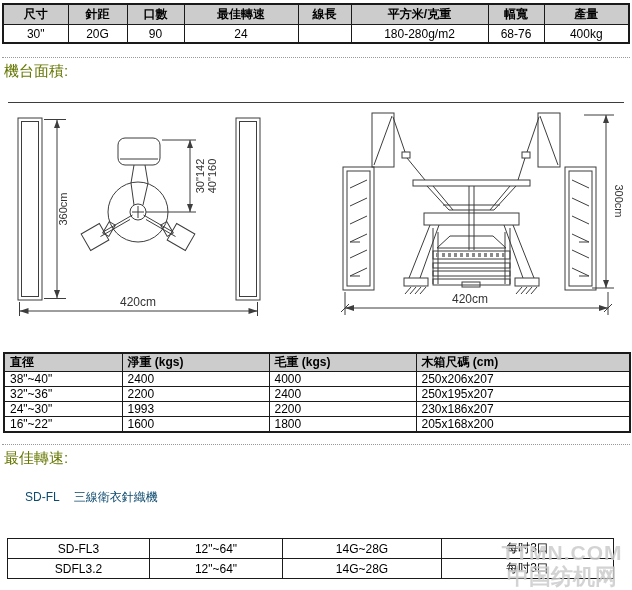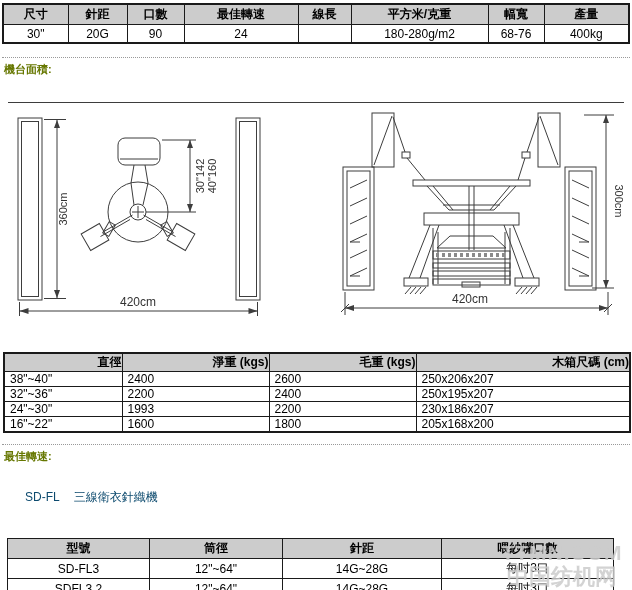--- a/index.html
+++ b/index.html
@@ -22,7 +22,7 @@
   #model-table th{height:16px;text-align:center;}
   #model-table td{height:16px;text-align:center;}
   .dotted{position:absolute;left:2px;width:628px;height:0;border-top:1px dotted #999;}
-  .section-title{position:absolute;left:4px;font-size:11px;font-weight:bold;color:#667700;}
+  .section-title{position:absolute;left:4px;font-size:15px;font-weight:normal;color:#667700;}
   #model-line{position:absolute;left:25px;top:489px;font-size:12px;color:#0c4a6e;white-space:pre;}
   #model-line .gap{display:inline-block;width:14px;}
   #diagram{position:absolute;left:0;top:100px;width:632px;height:235px;}

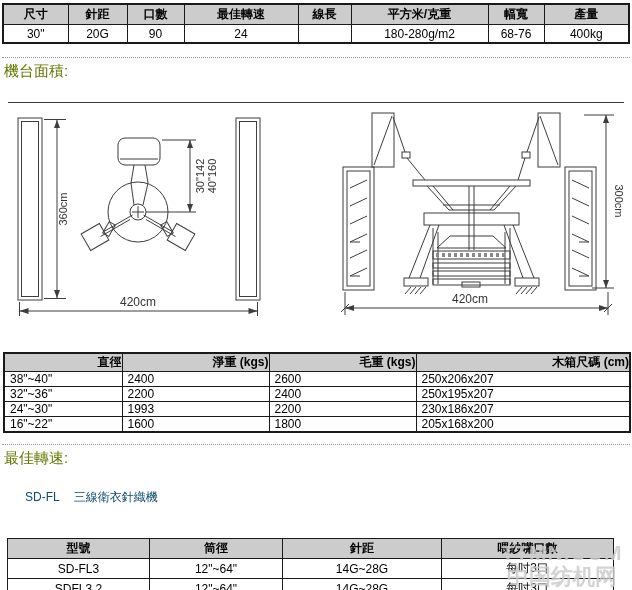--- a/index.html
+++ b/index.html
@@ -15,7 +15,7 @@
   #spec-table td{height:15px;text-align:center;}
   
   #weight-table{left:3px;top:352px;width:626px;border:2px solid #1a1a1a;}
-  #weight-table th{height:15px;text-align:right;padding:0 0 0 5px;}
+  #weight-table th{height:15px;text-align:left;padding:0 0 0 5px;}
   #weight-table td{height:13px;text-align:left;padding:0 0 0 5px;}
   
   #model-table{left:7px;top:538px;width:606px;border:1px solid #1a1a1a;}

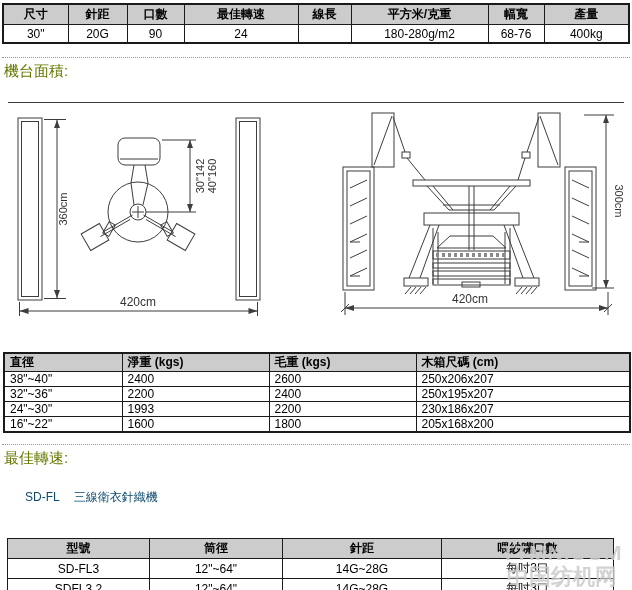--- a/index.html
+++ b/index.html
@@ -244,7 +244,7 @@
     <tr>
       <td>38"~40"</td>
       <td>2400</td>
-      <td>2600</td>
+      <td>4000</td>
       <td>250x206x207</td>
     </tr>
     <tr>

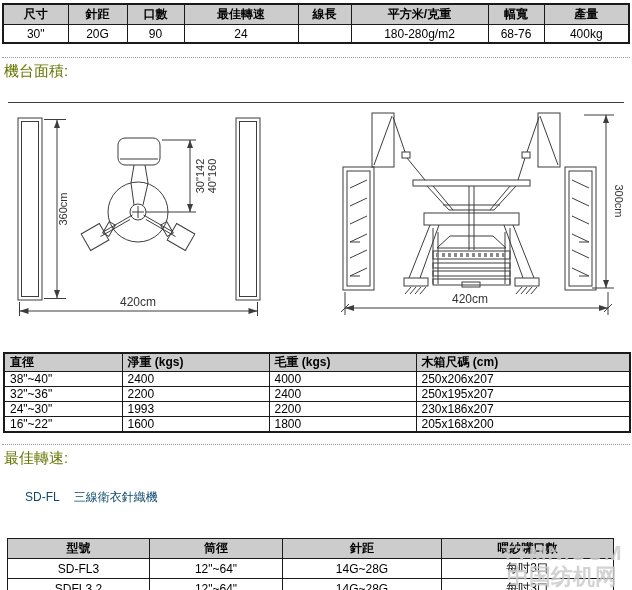--- a/index.html
+++ b/index.html
@@ -281,12 +281,6 @@
         <col style="width:172px">
     </colgroup>
     <tbody>
-        <tr>
-      <th>型號</th>
-      <th>筒徑</th>
-      <th>針距</th>
-      <th>喂紗嘴口數</th>
-    </tr>
     <tr>
       <td>SD-FL3</td>
       <td>12"~64"</td>

